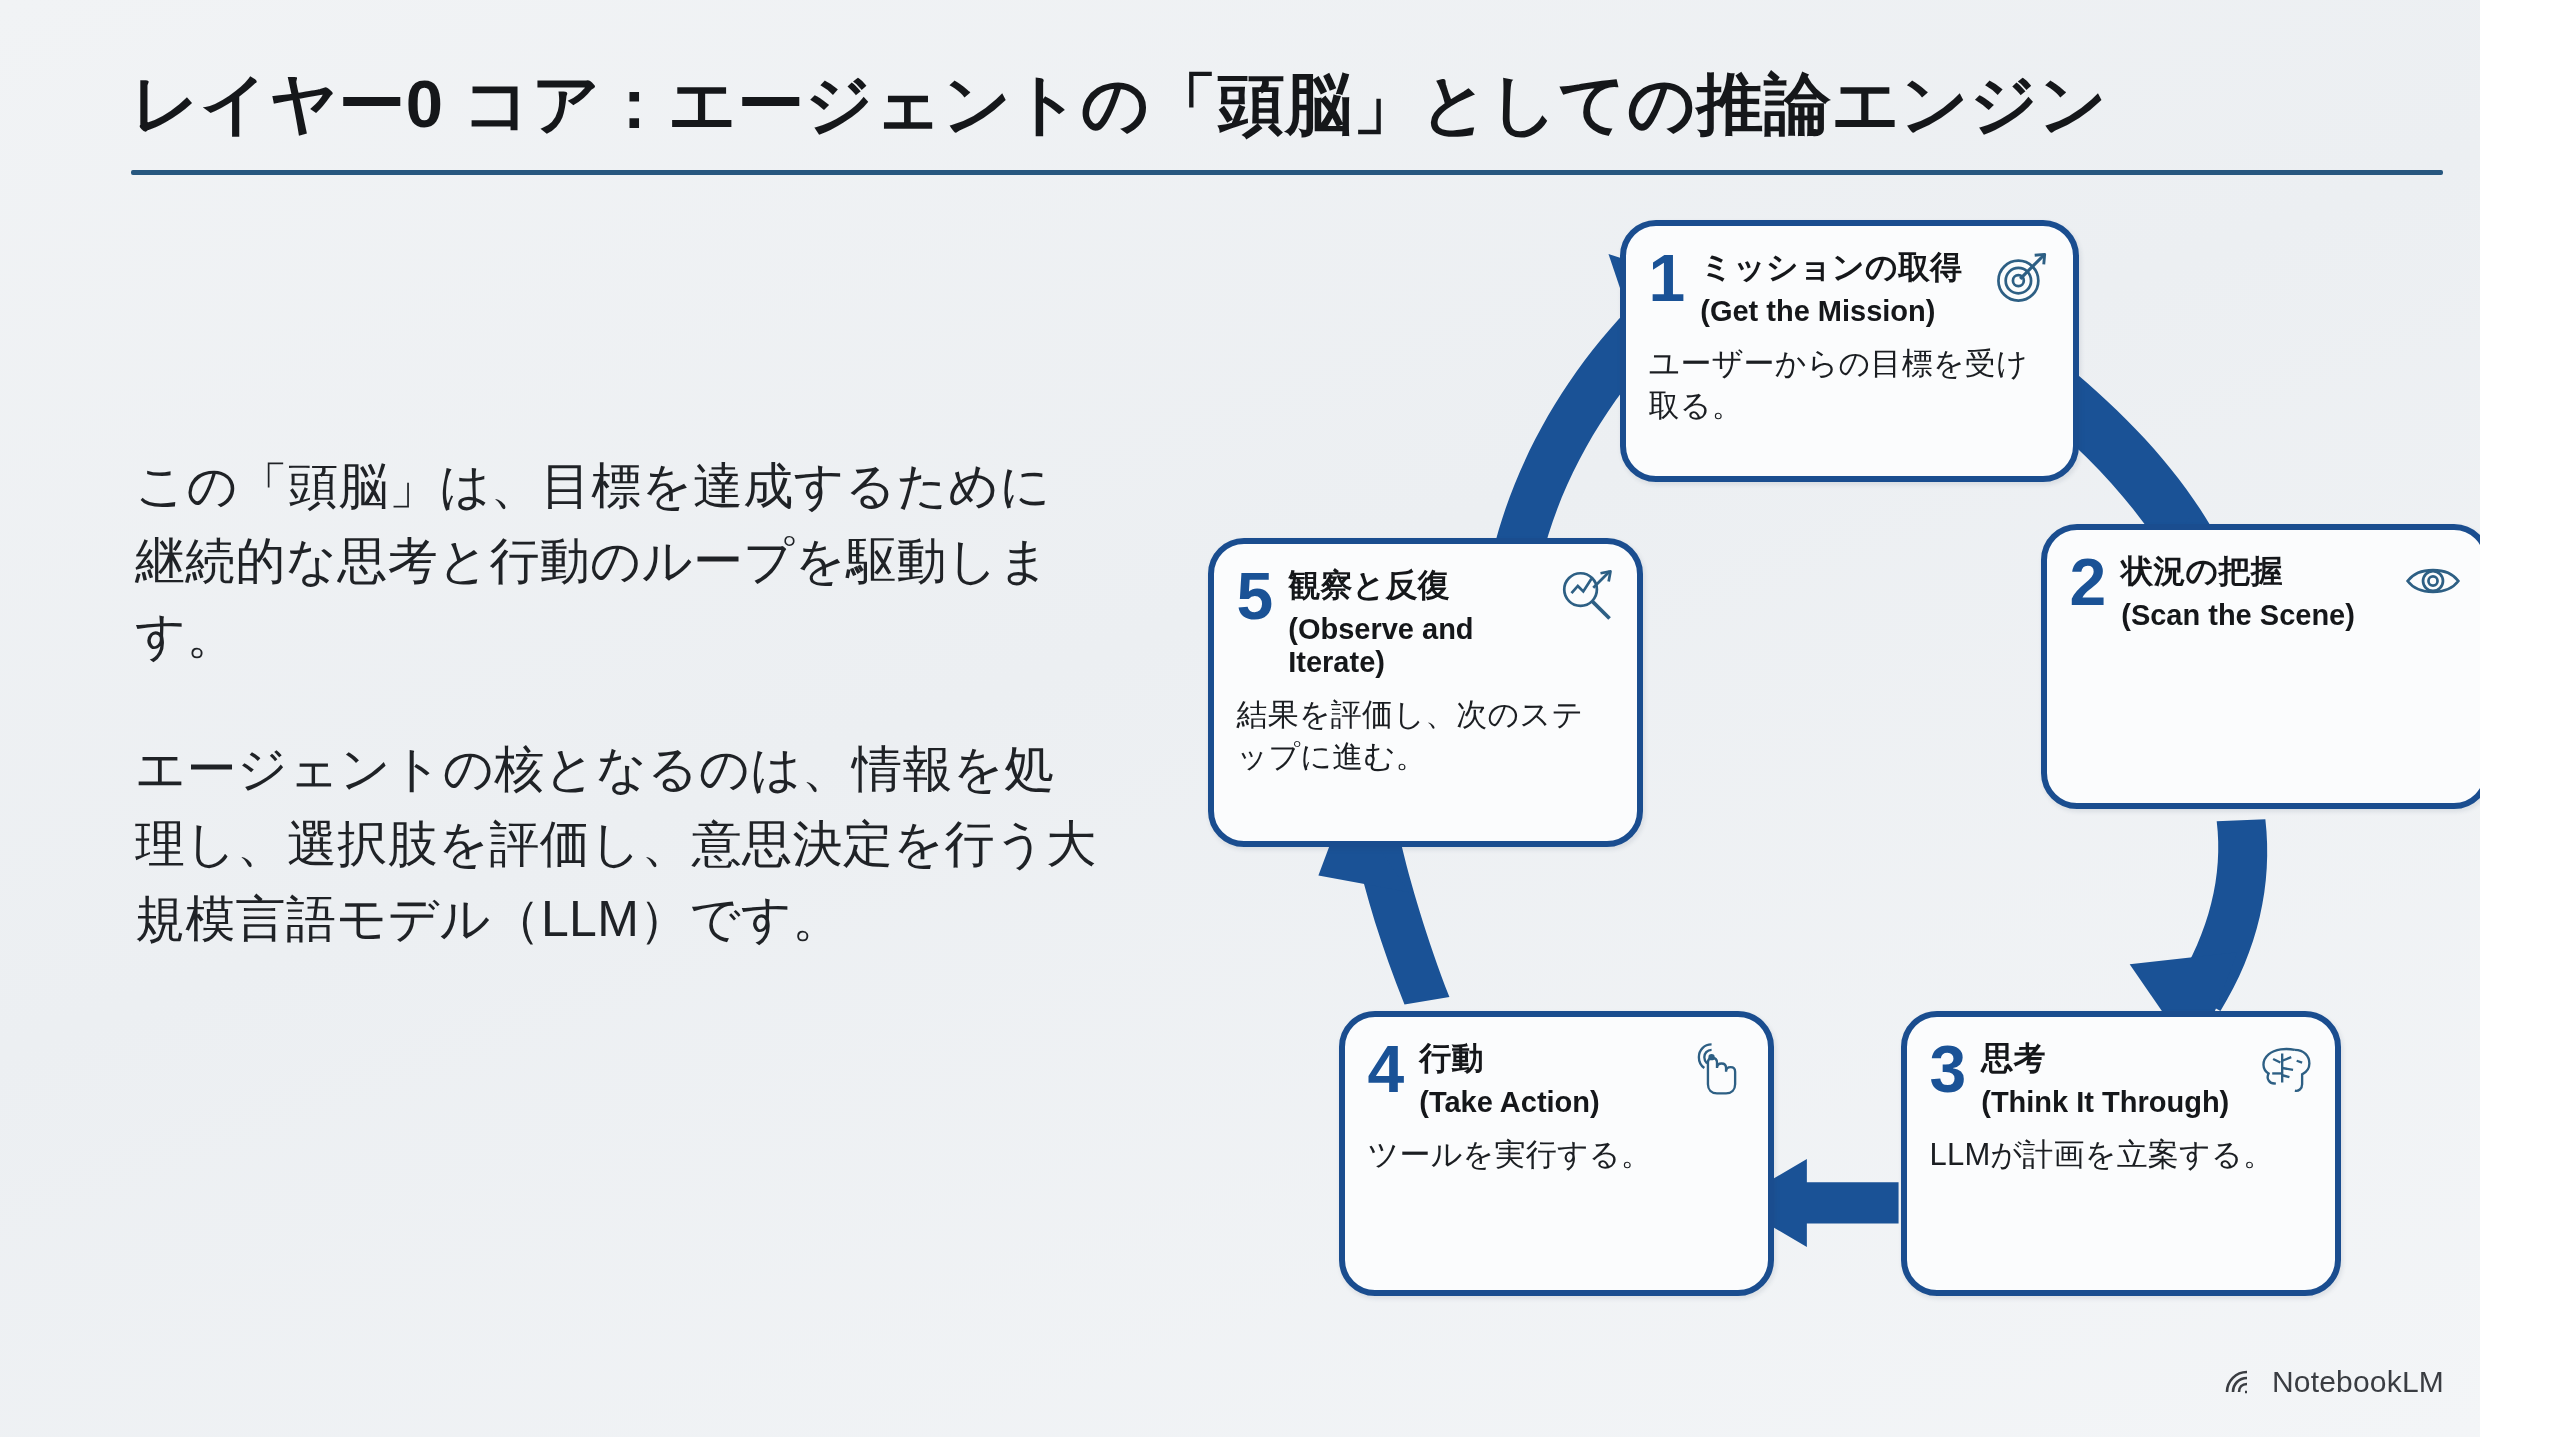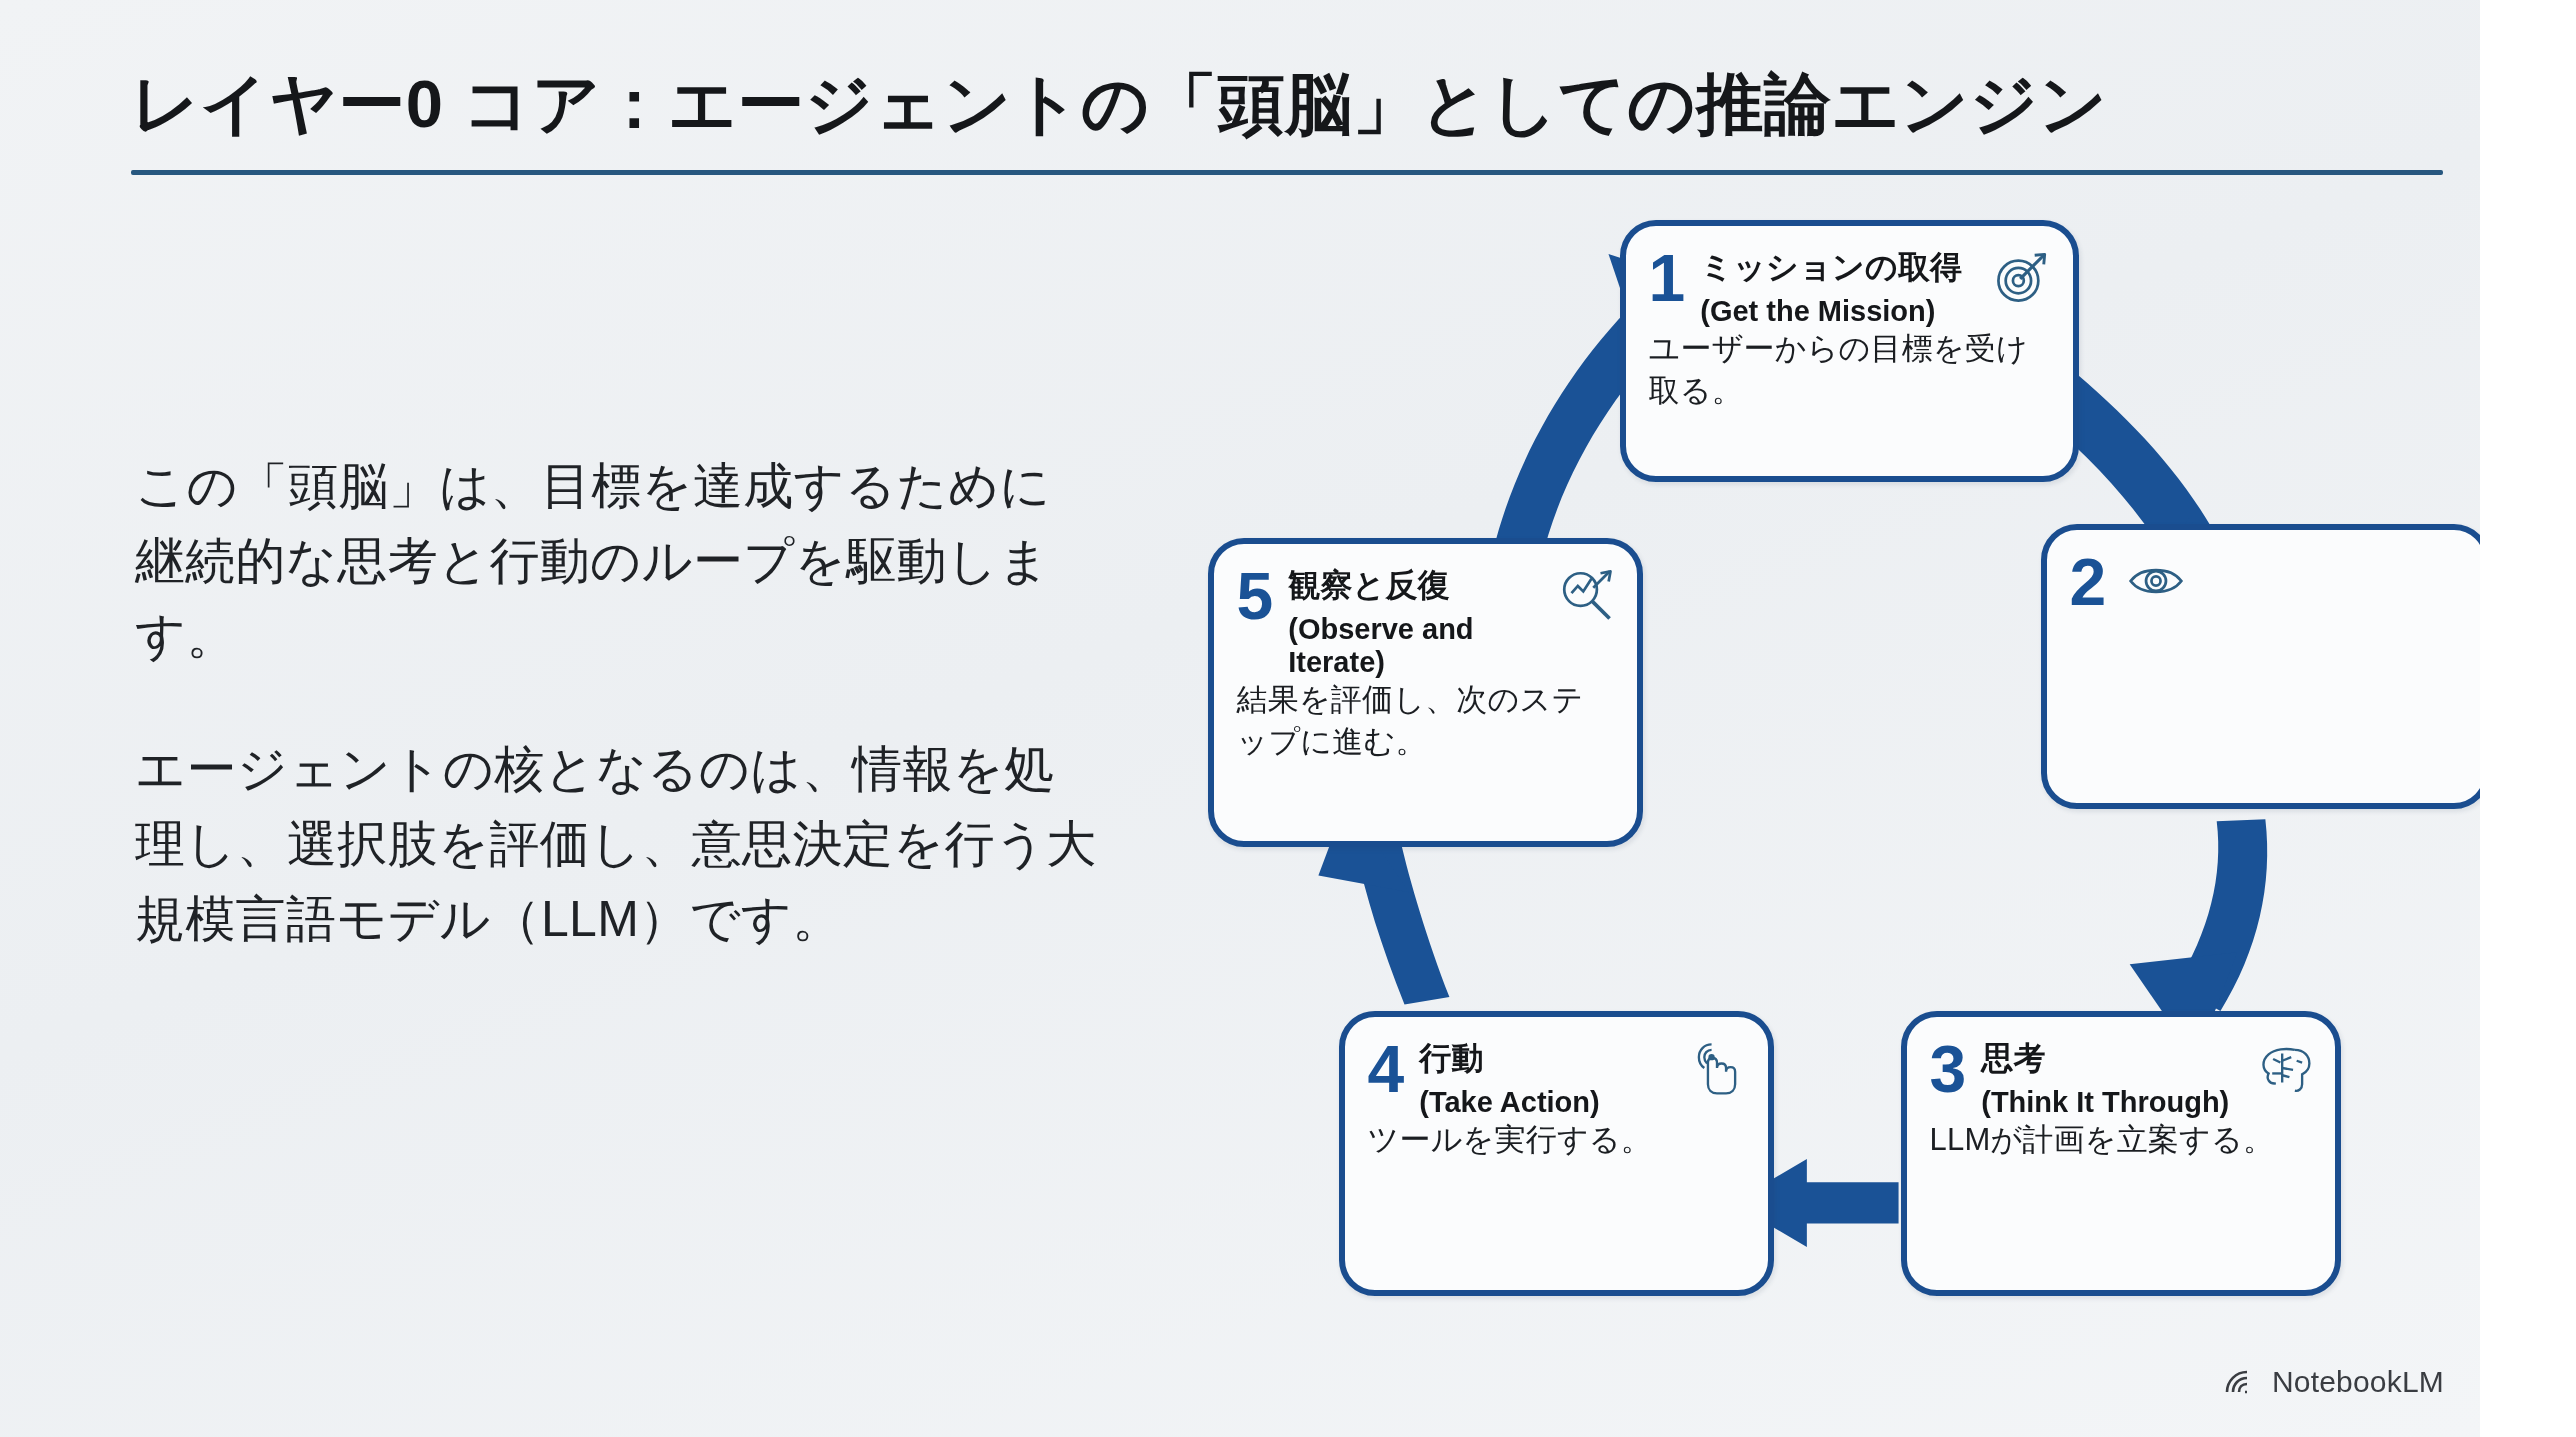--- a/index.html
+++ b/index.html
@@ -122,6 +122,7 @@
   }
   .card-icon svg { display: block; width: 100%; height: 100%; }
   .card-desc {
+    margin-top: 15px;
     font-size: 31px;
     line-height: 1.36;
     color: #1b1e22;

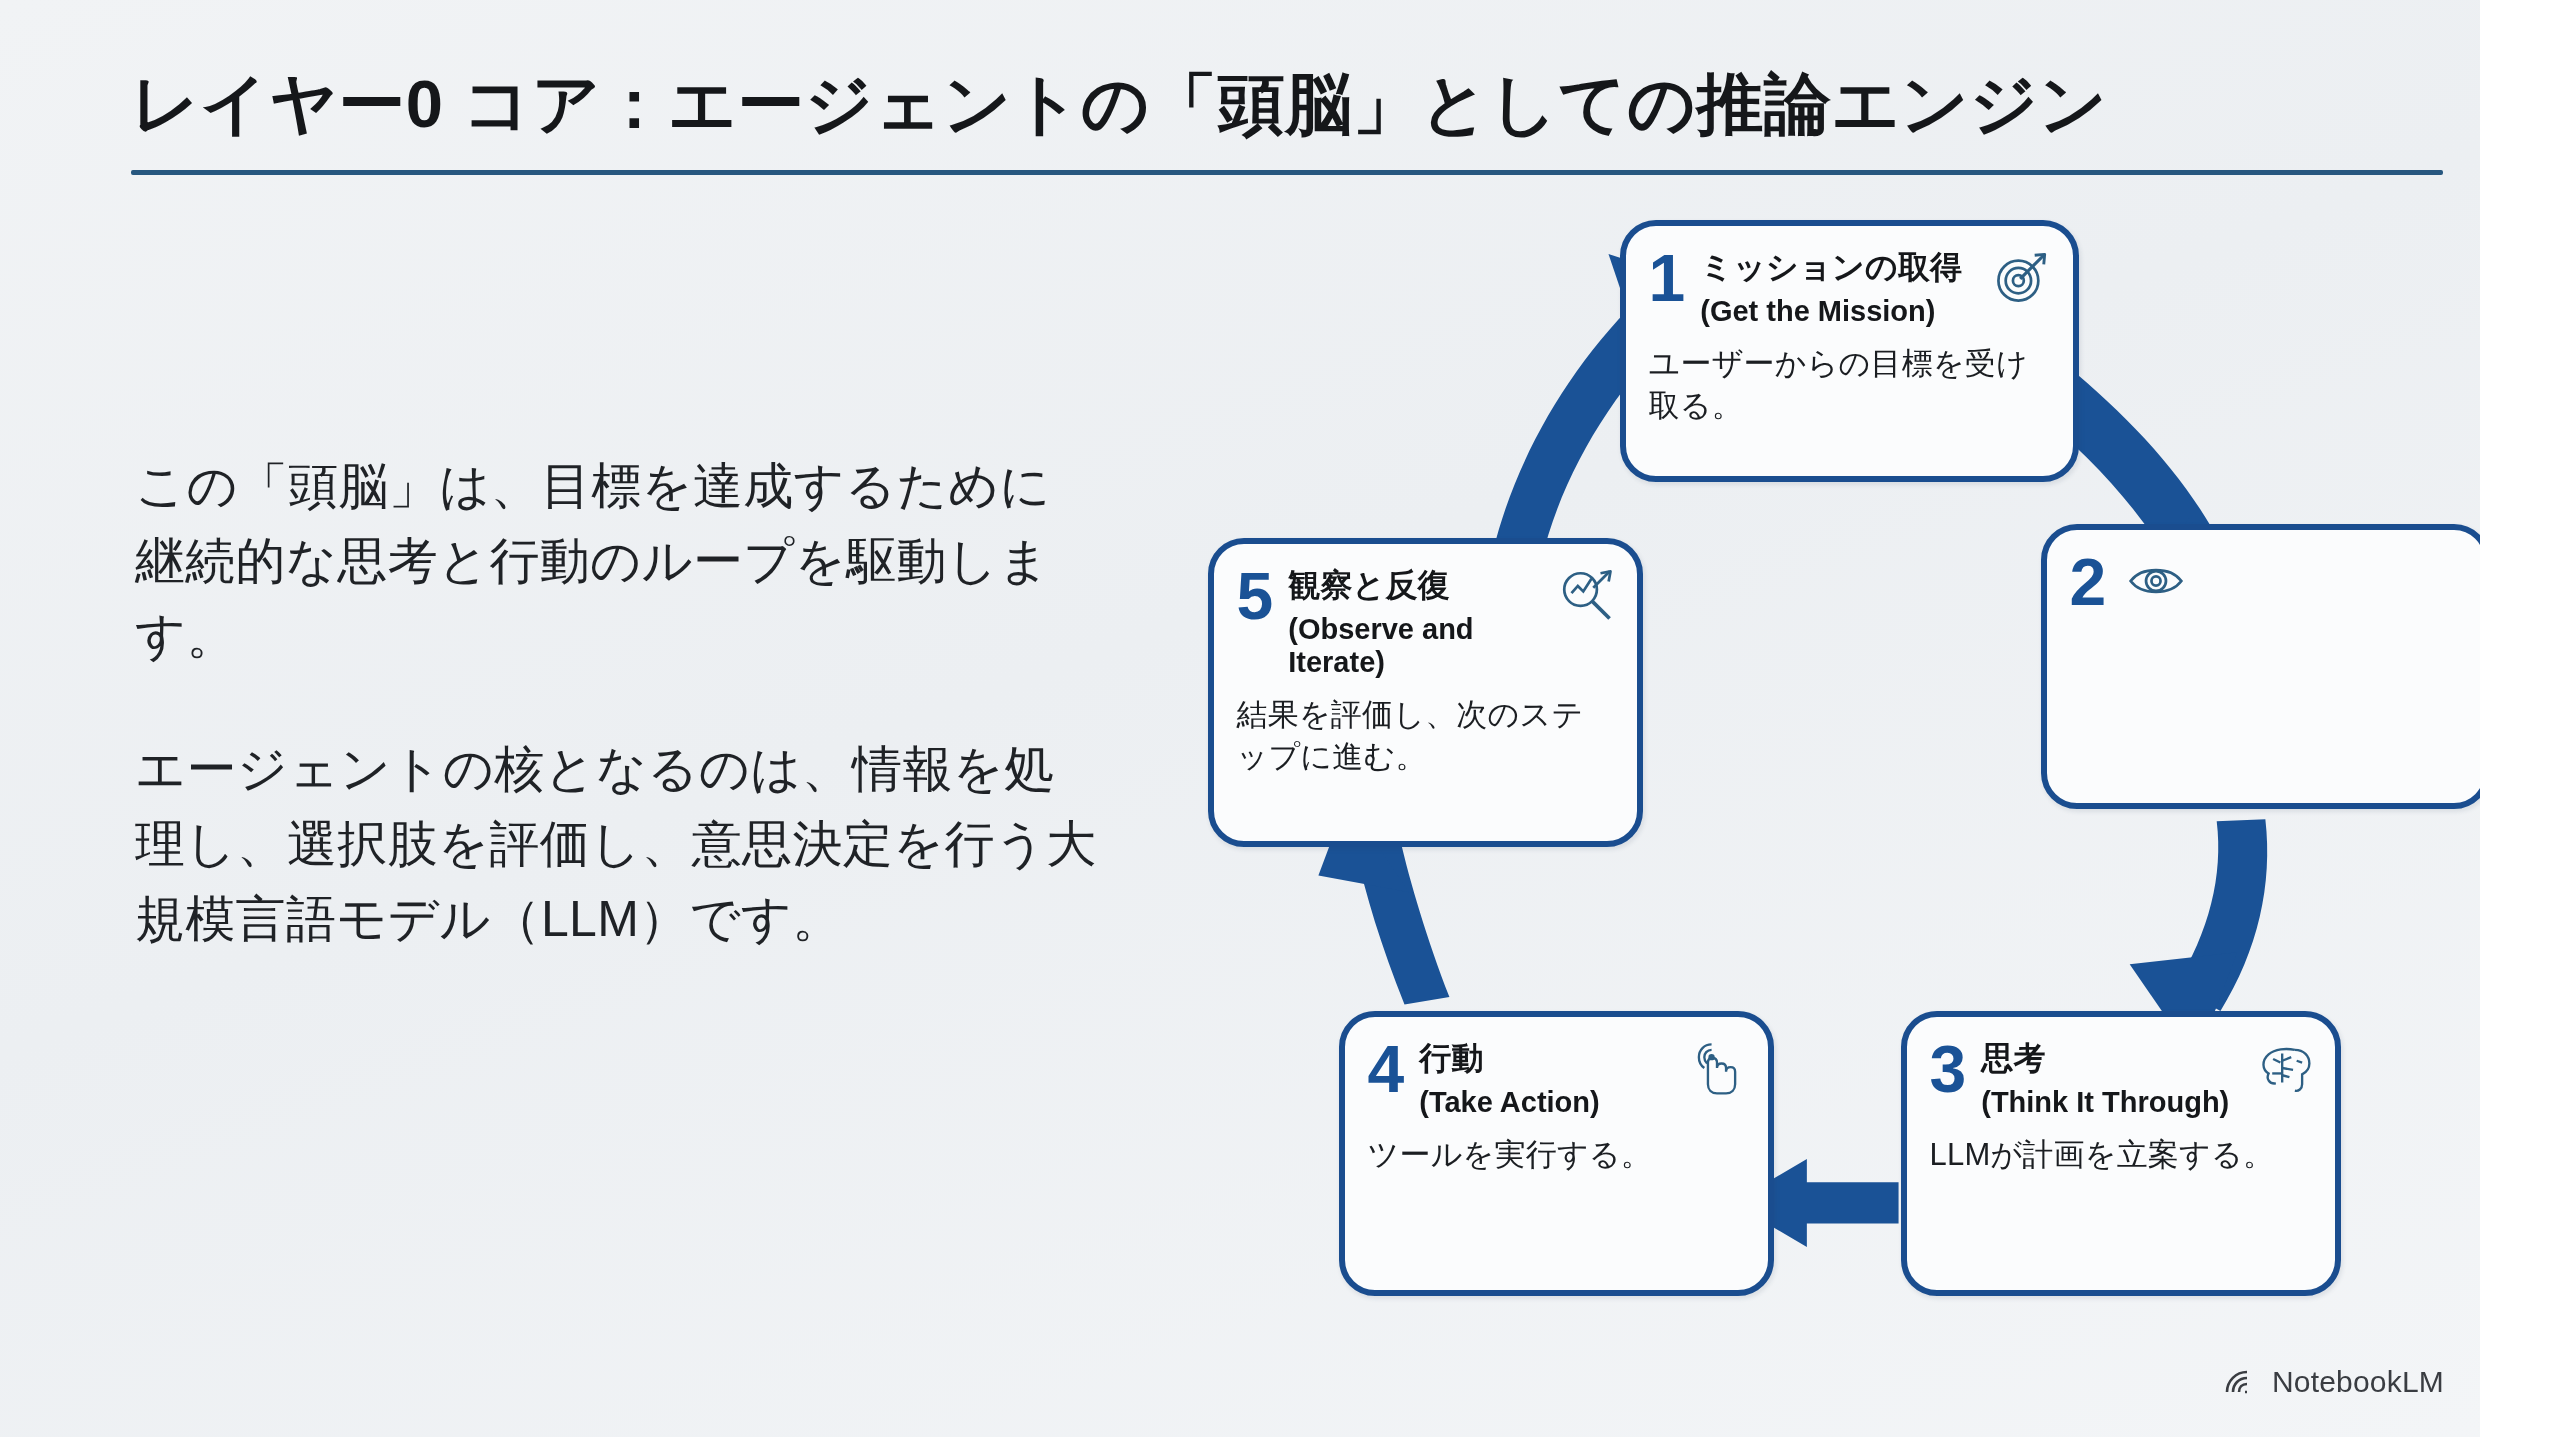--- a/index.html
+++ b/index.html
@@ -238,6 +238,10 @@
     <div class="card" id="card-2">
       <div class="card-head">
         <div class="card-num">2</div>
+        <div class="card-titles">
+          <div class="card-title-ja">状況の把握</div>
+          <div class="card-title-en">(Scan the Scene)</div>
+        </div>
         <div class="card-icon">
           <svg viewBox="0 0 64 64" fill="none" stroke="#2d5f84" stroke-width="3">
             <path d="M4 32 C16 16, 48 16, 60 32 C48 48, 16 48, 4 32 Z"></path>

